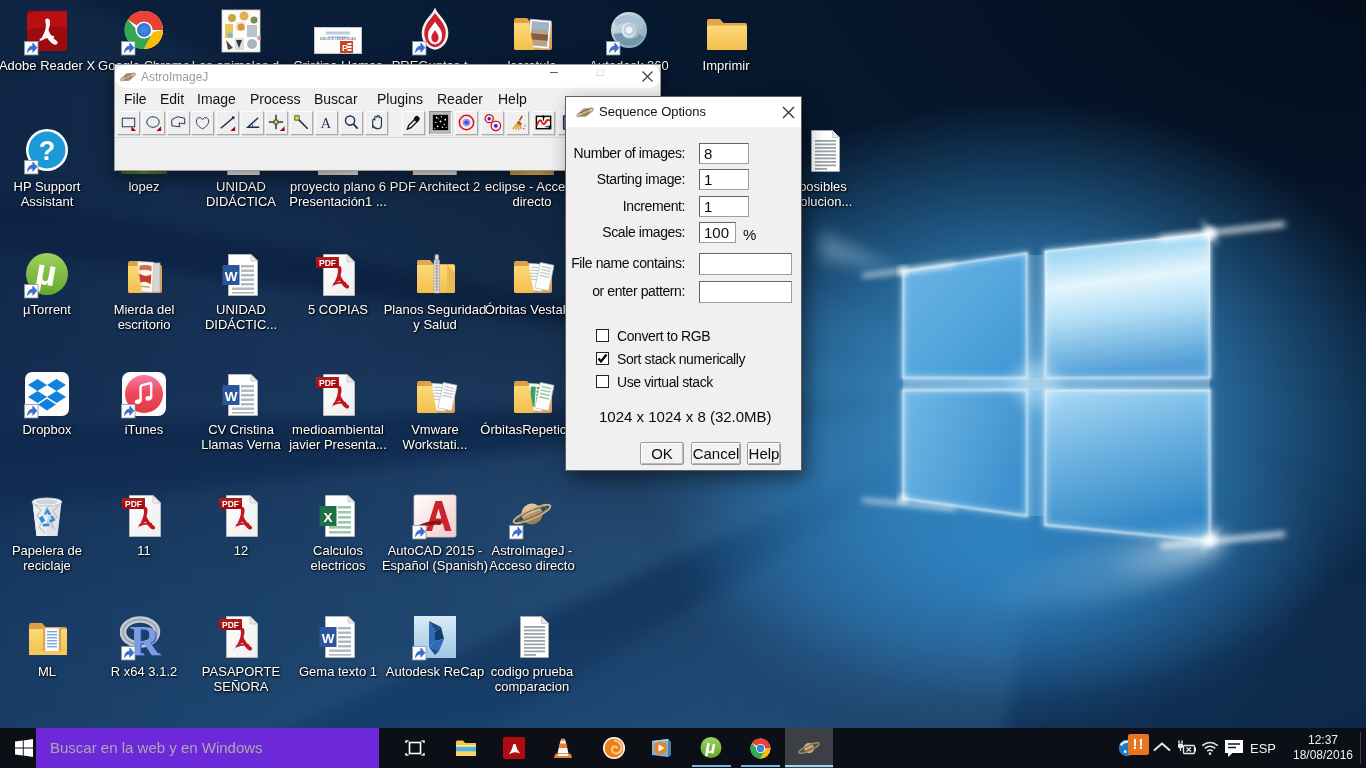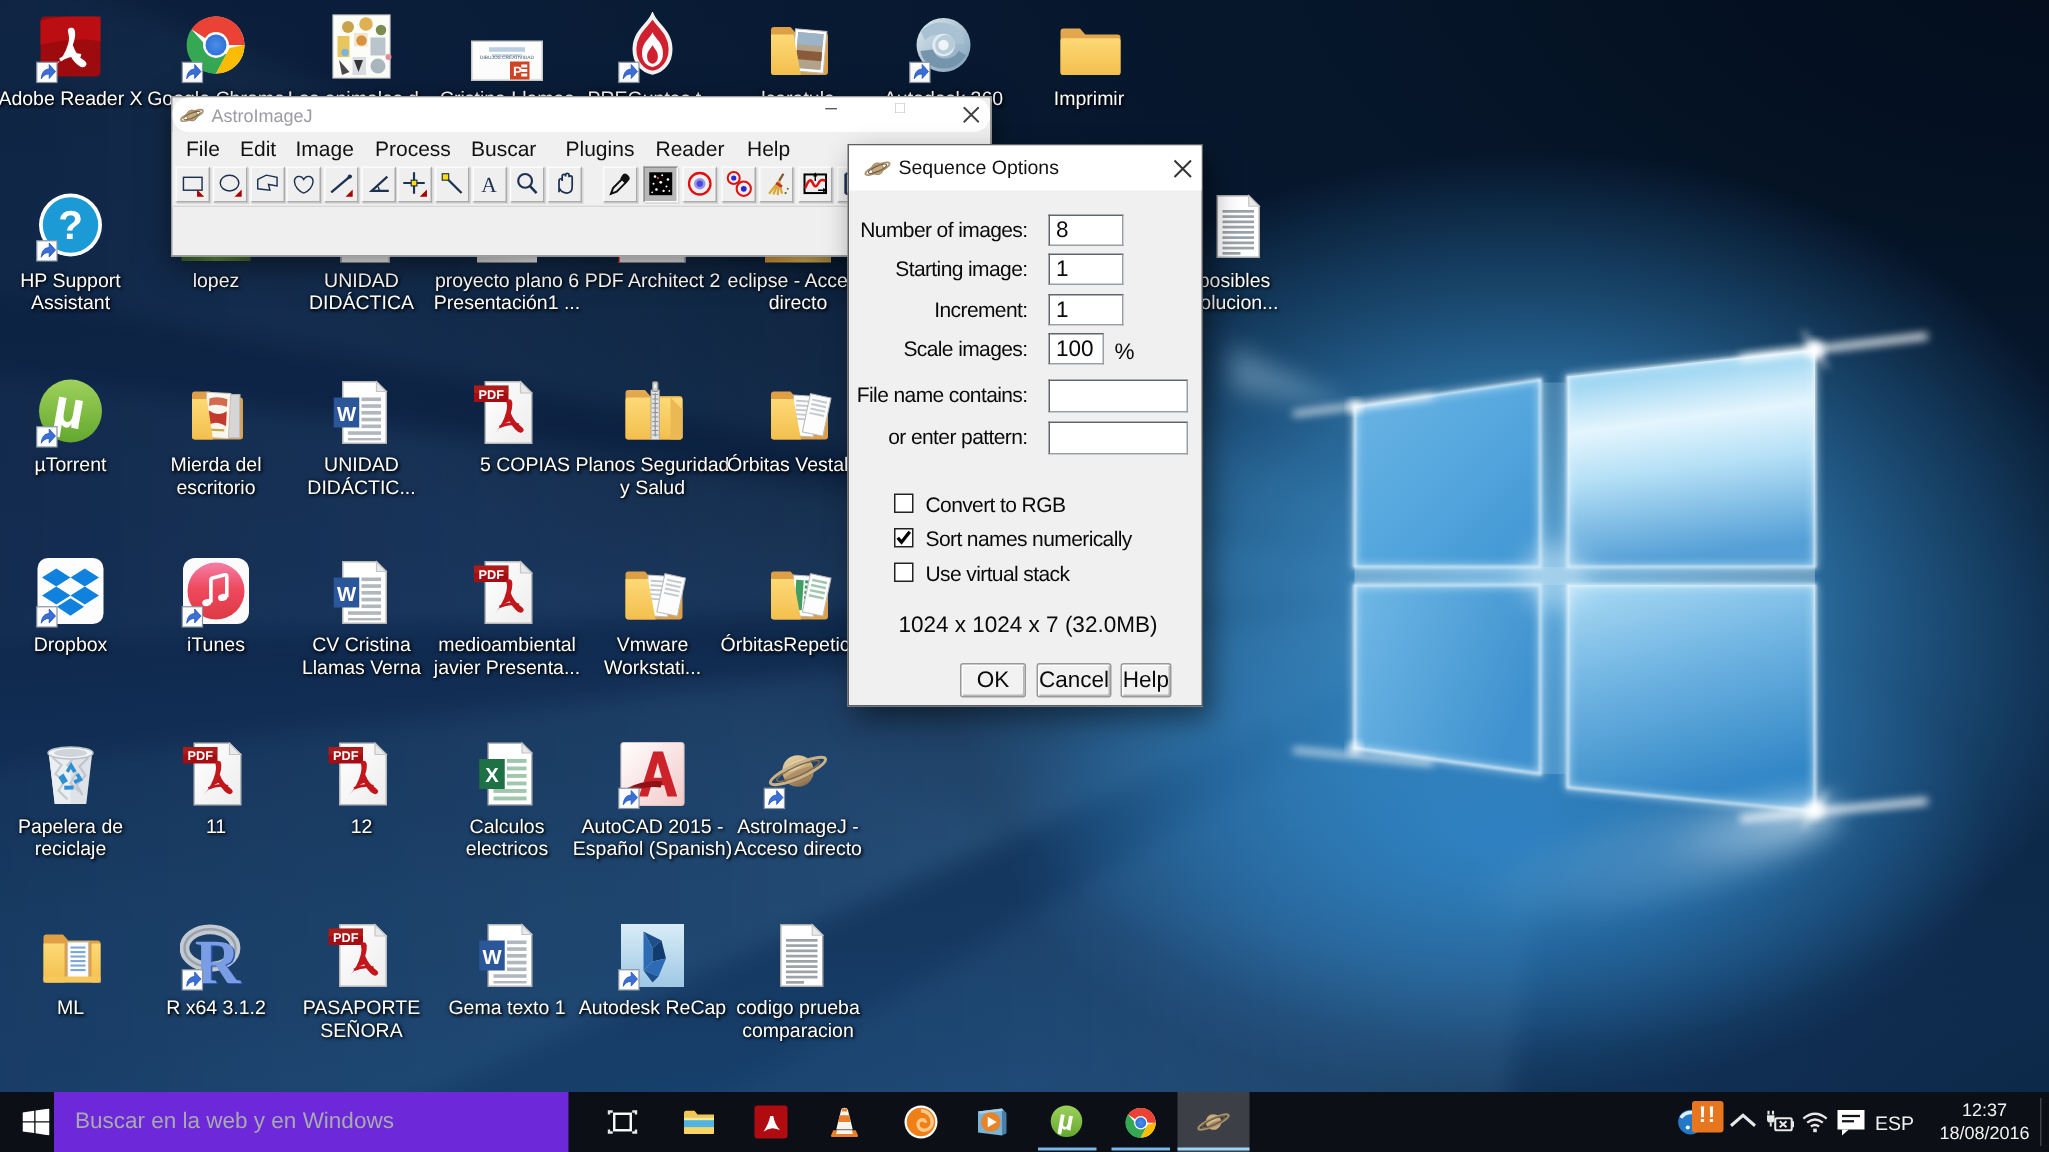--- a/index.html
+++ b/index.html
@@ -618,7 +618,7 @@
 <svg class="dico" style="left:314px;top:251px" width="48" height="48" viewBox="0 0 48 48">
         <use href="#pdf"></use>
       </svg>
-<div class="lbl" style="left:295px;top:302px">5 COPIAS</div>
+<div class="lbl" style="left:283px;top:302px">5 COPIAS</div>
 <svg class="dico" style="left:314px;top:371px" width="48" height="48" viewBox="0 0 48 48">
         <use href="#pdf"></use>
       </svg>

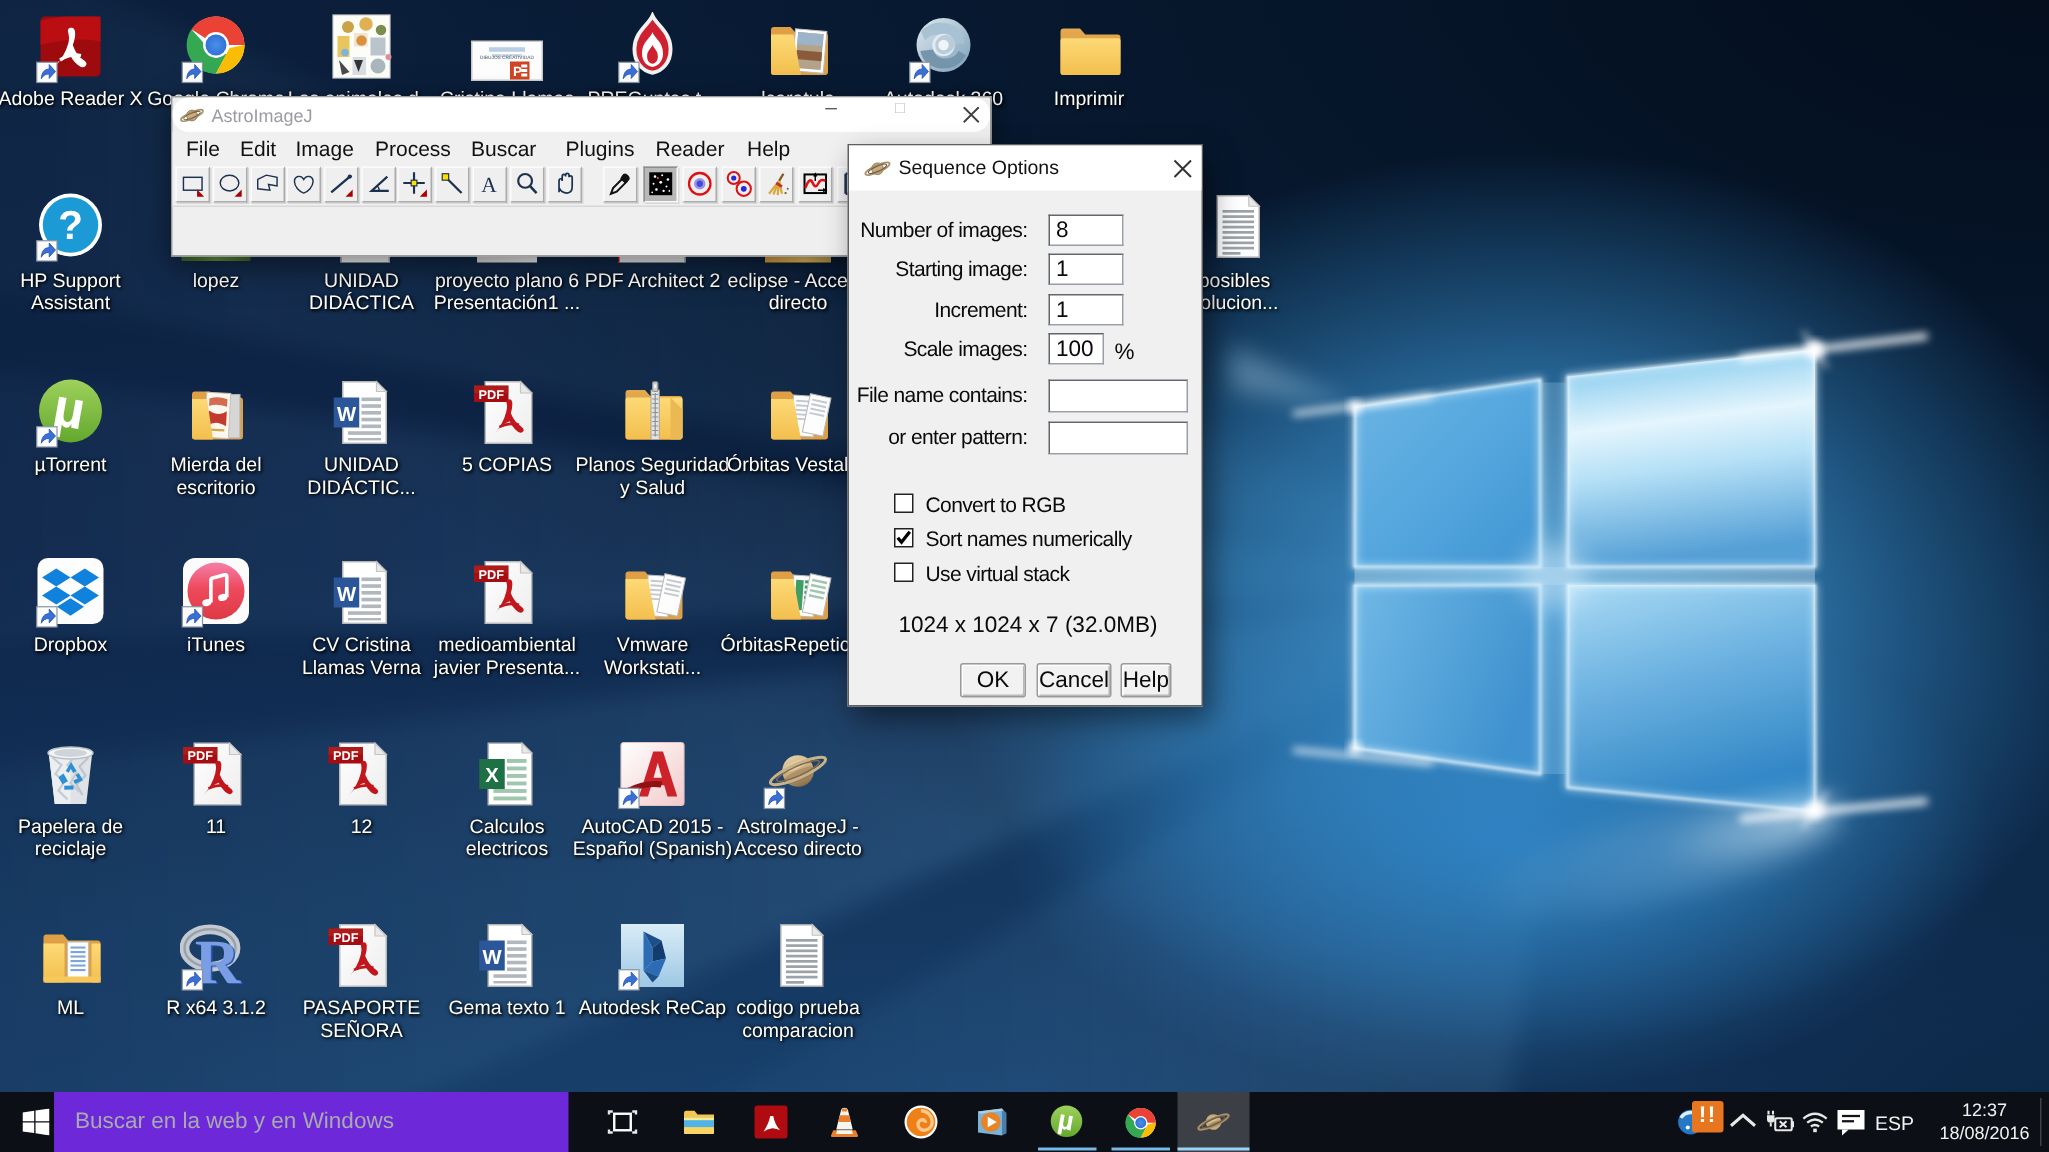--- a/index.html
+++ b/index.html
@@ -887,7 +887,7 @@
             <path d="M1.5 5.5 L4 8.5 L9.5 1.5" stroke="#000" stroke-width="2.2" fill="none"></path>
           </svg>
         </div>
-        <div class="clbl" style="top:254px">Sort names numerically</div>
+        <div class="clbl" style="top:254px">Sort stack numerically</div>
         <div class="cbox" style="top:278px"></div>
         <div class="clbl" style="top:277px">Use virtual stack</div>
         <div style="position:absolute;left:33px;top:311px;font-size:15px">1024 x 1024 x 7 (32.0MB)</div>

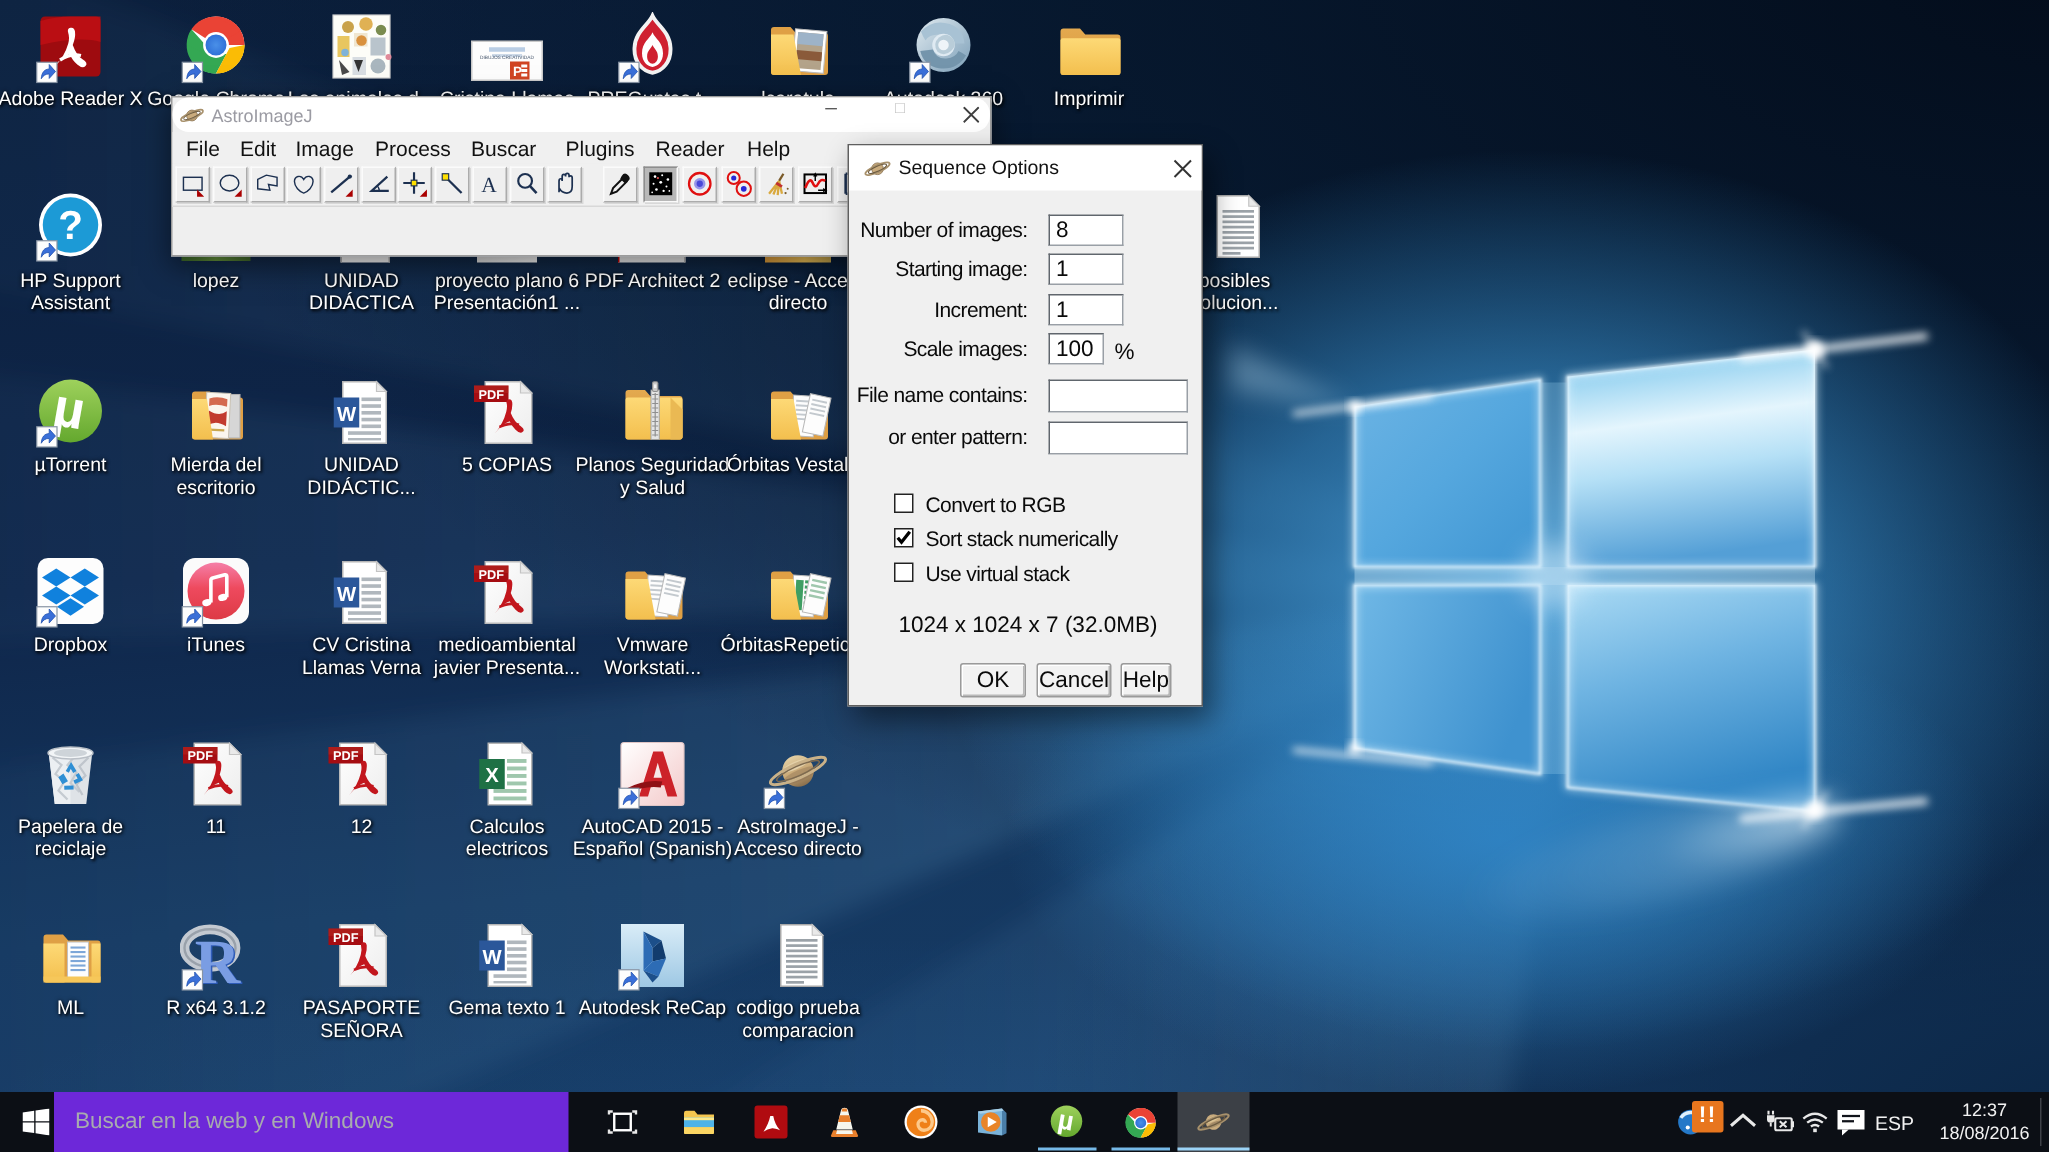--- a/index.html
+++ b/index.html
@@ -890,7 +890,7 @@
         <div class="clbl" style="top:254px">Sort stack numerically</div>
         <div class="cbox" style="top:278px"></div>
         <div class="clbl" style="top:277px">Use virtual stack</div>
-        <div style="position:absolute;left:33px;top:311px;font-size:15px">1024 x 1024 x 7 (32.0MB)</div>
+        <div style="position:absolute;left:33px;top:311px;font-size:15px">1024 x 1024 x 8 (32.0MB)</div>
         <div class="dbtn" style="left:74px;top:345px;width:44px">OK</div>
         <div class="dbtn" style="left:125px;top:345px;width:50px">Cancel</div>
         <div class="dbtn" style="left:181px;top:345px;width:34px">Help</div>

